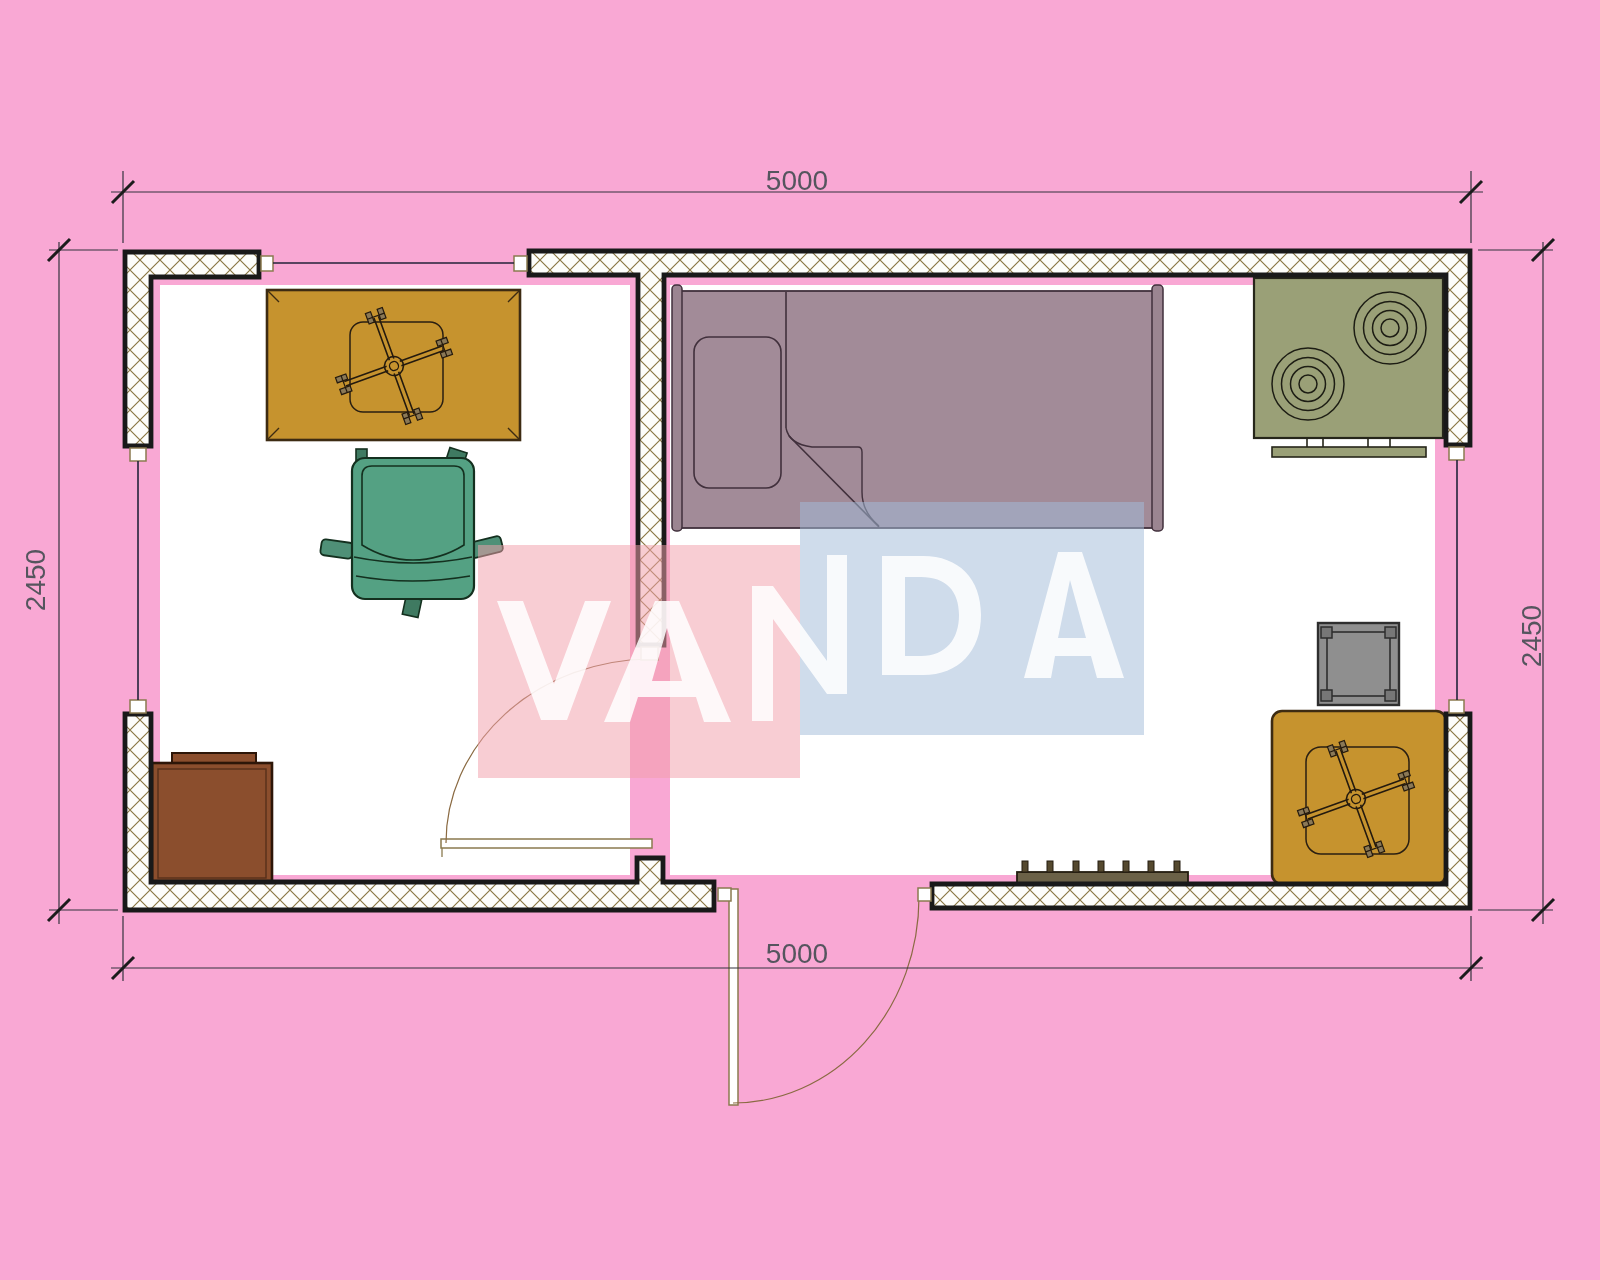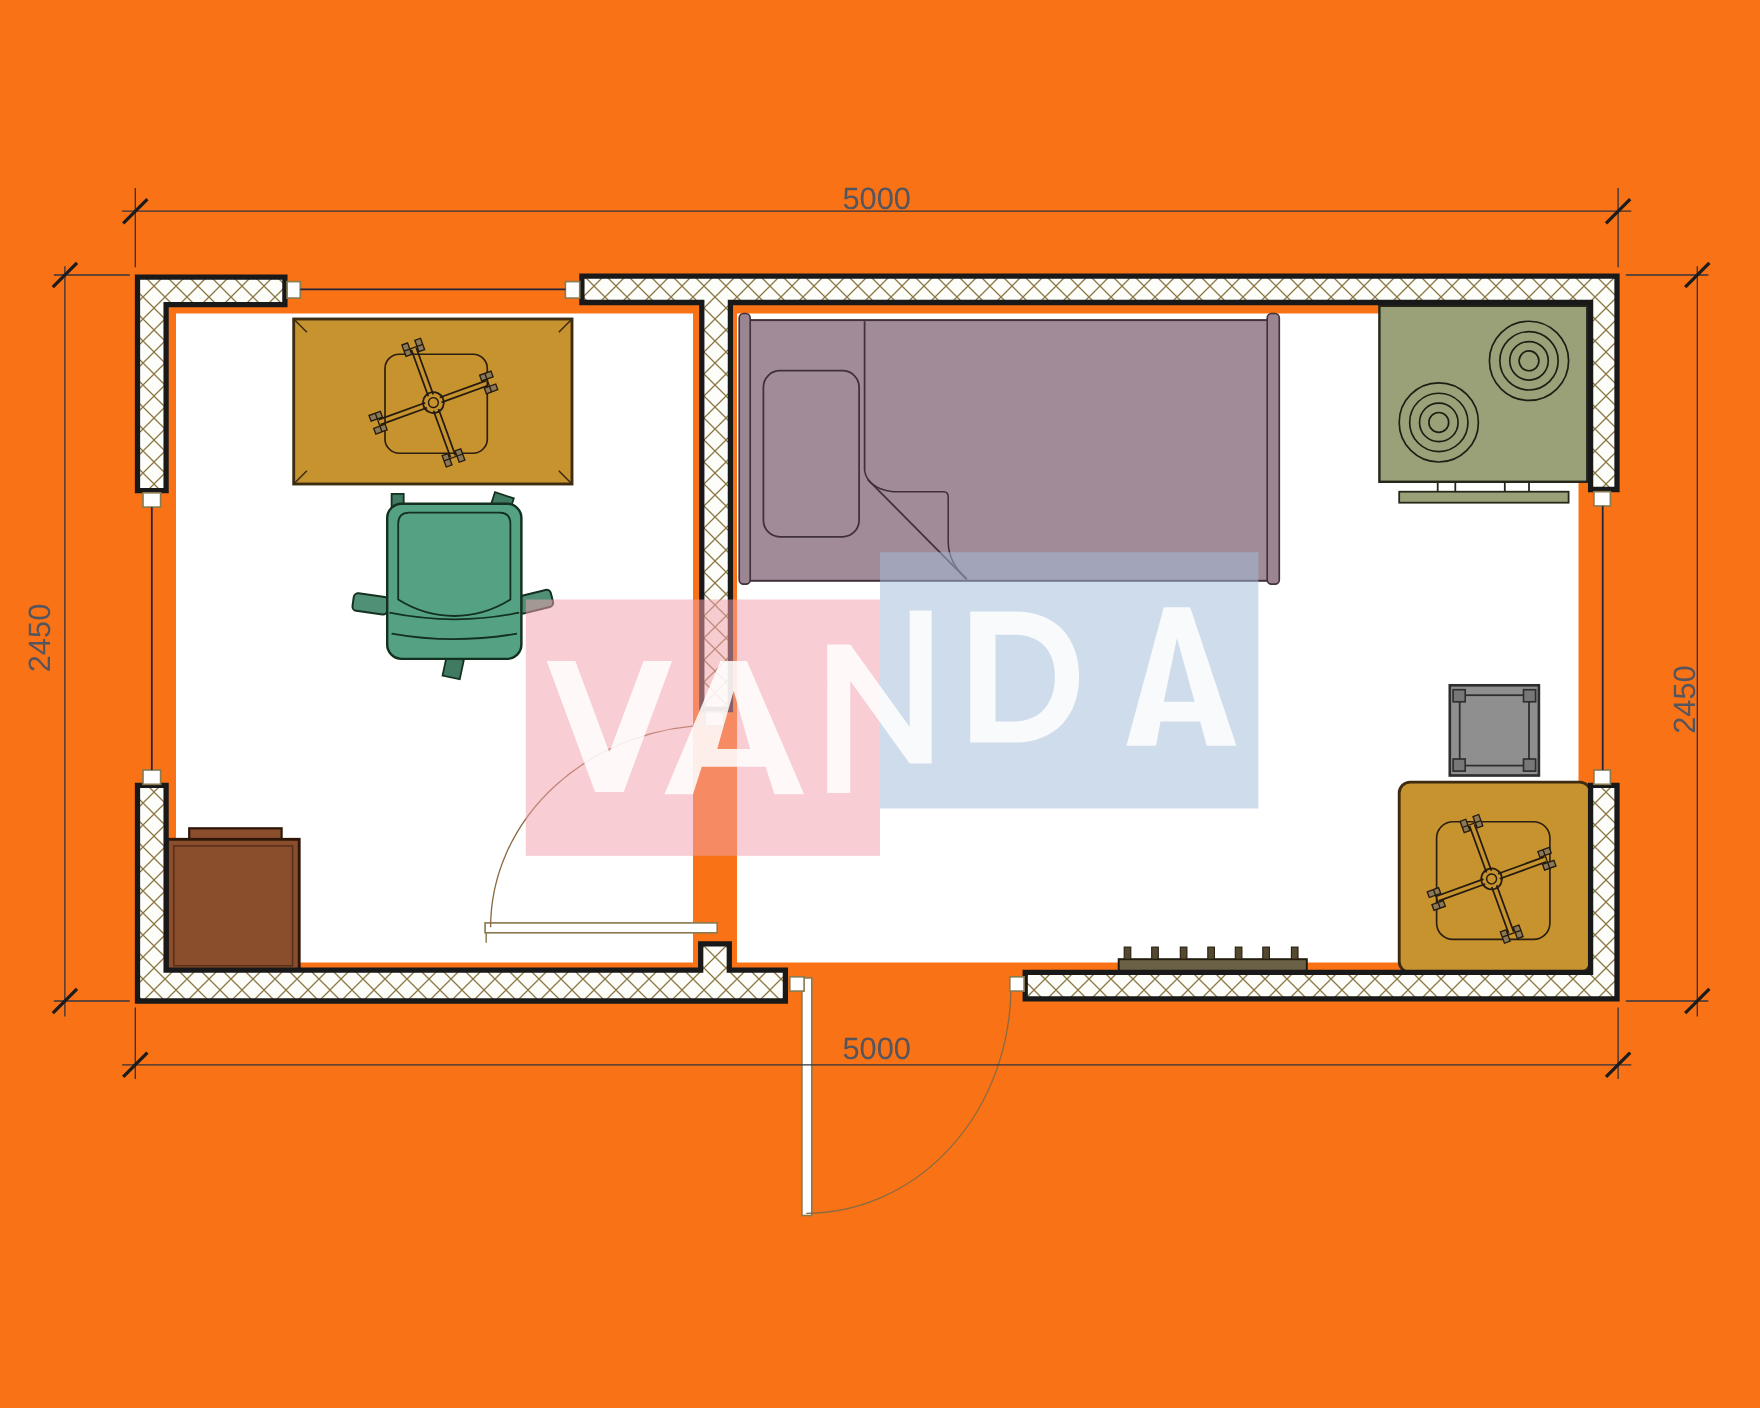--- a/index.html
+++ b/index.html
@@ -3,7 +3,7 @@
 <meta charset="utf-8">
 <style>
   html,body{margin:0;padding:0;background:#ffffff;}
-  .page{width:1600px;height:1280px;position:relative;overflow:hidden;background:#f97316;
+  .page{width:1600px;height:1280px;position:relative;overflow:hidden;background:#f9a8d4;
         font-family:"Liberation Sans", sans-serif;}
   svg{position:absolute;left:0;top:0;}
   text{font-family:"Liberation Sans", sans-serif;}

